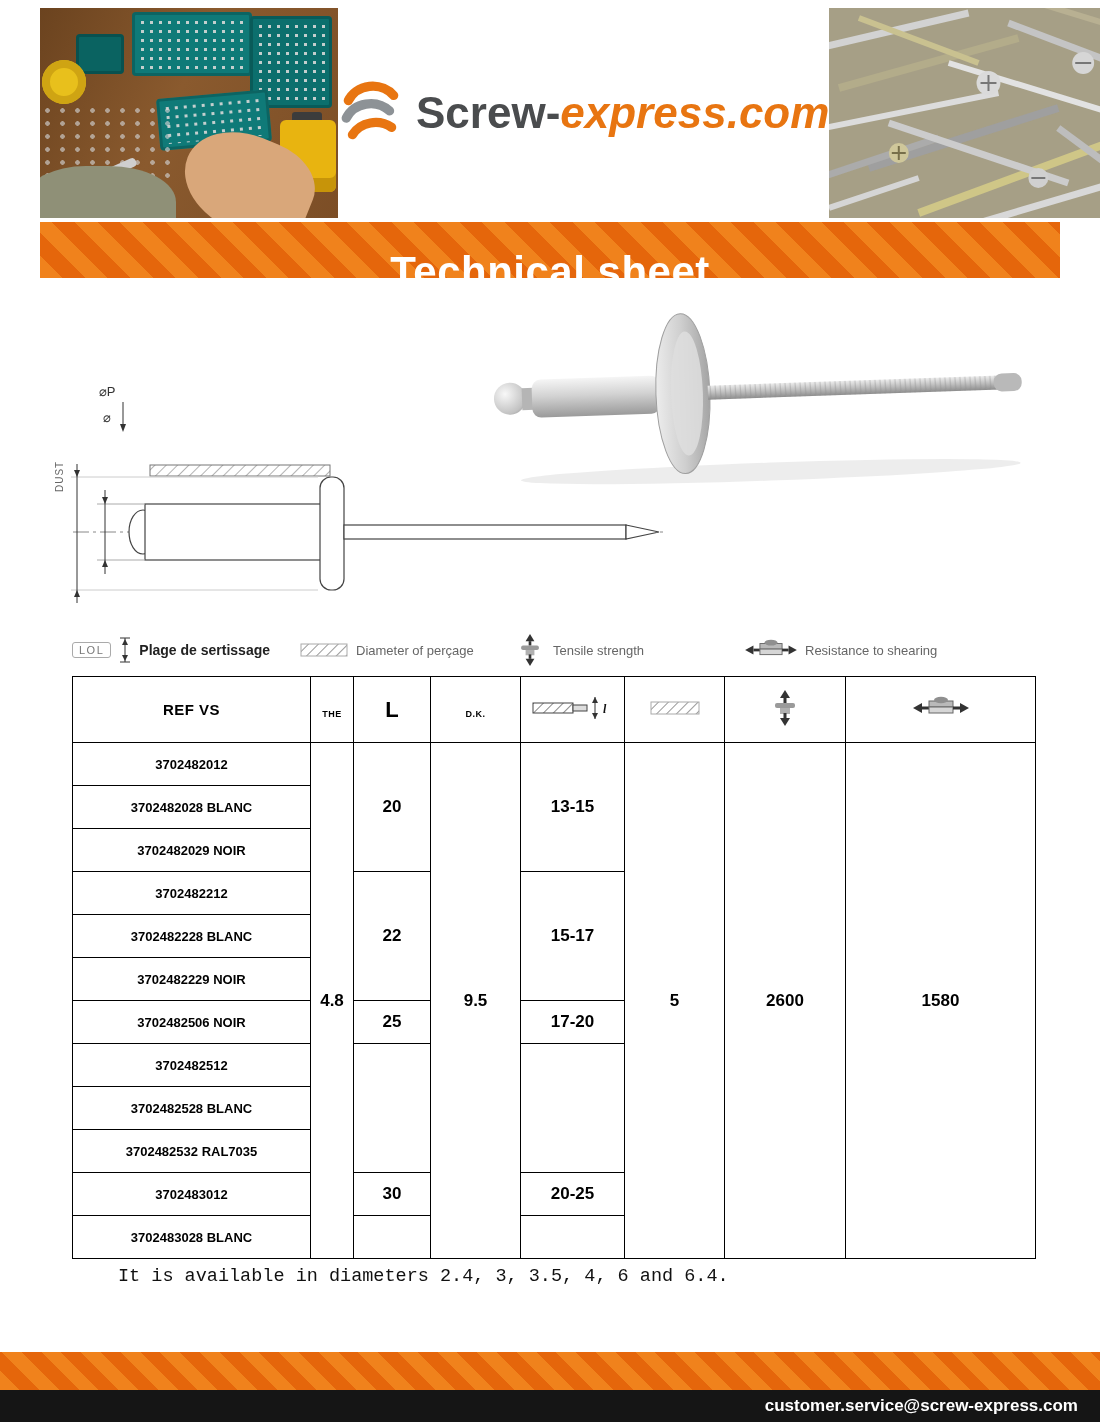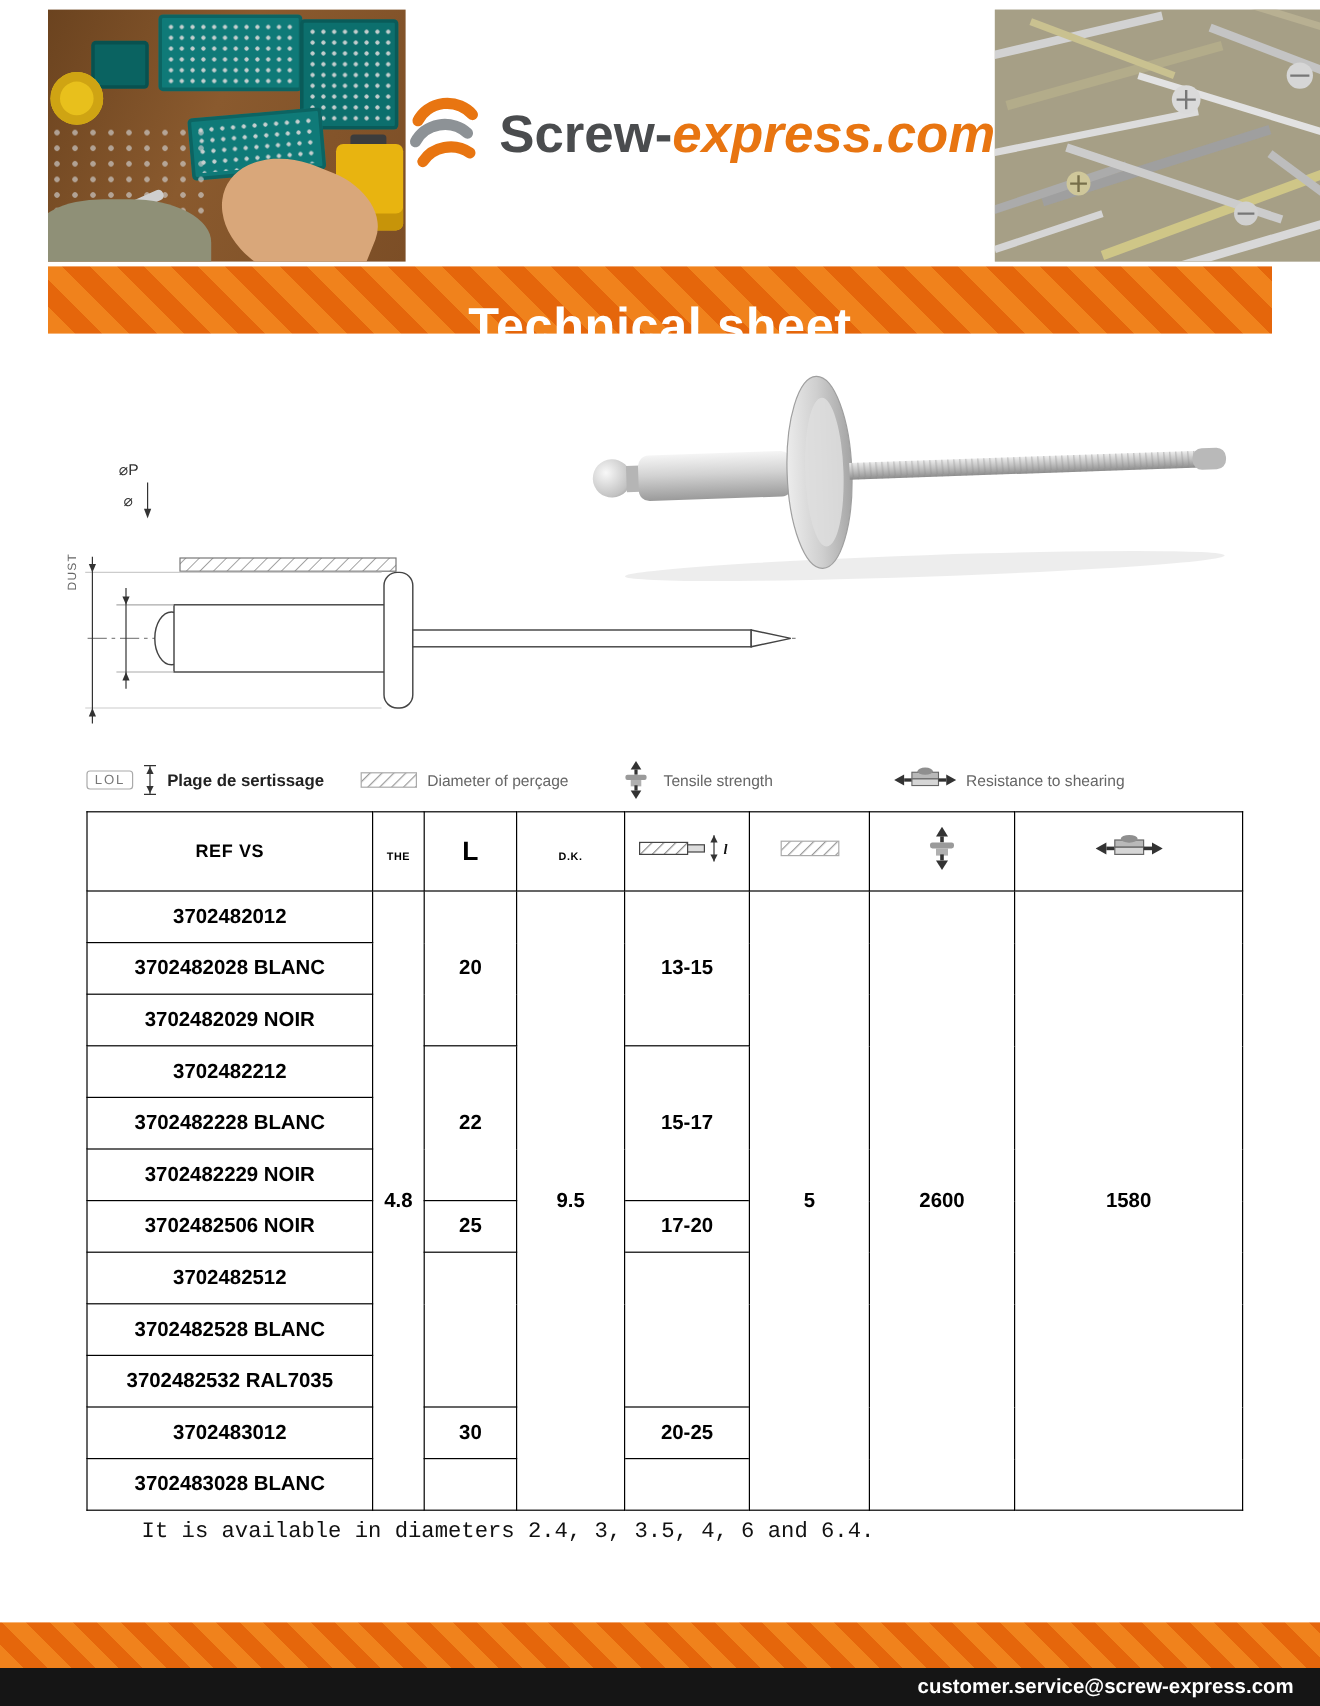--- a/index.html
+++ b/index.html
@@ -56,7 +56,7 @@
   .th-ref { font-size: 15px; letter-spacing: .5px; }
   .th-l { font-size: 22px; }
   .th-small { font-size: 9px; vertical-align: top; padding-top: 8px; letter-spacing: .5px; }
-  .ref-cell { font-size: 17px; margin-left: 16px; }
+  .ref-cell { font-size: 13px; margin-left: 16px; }
   .val { font-size: 17px; }
 
   .note { position: absolute; top: 1266px; left: 118px; font-size: 18.5px; color: #111; font-family: Liberation Mono, monospace; }

